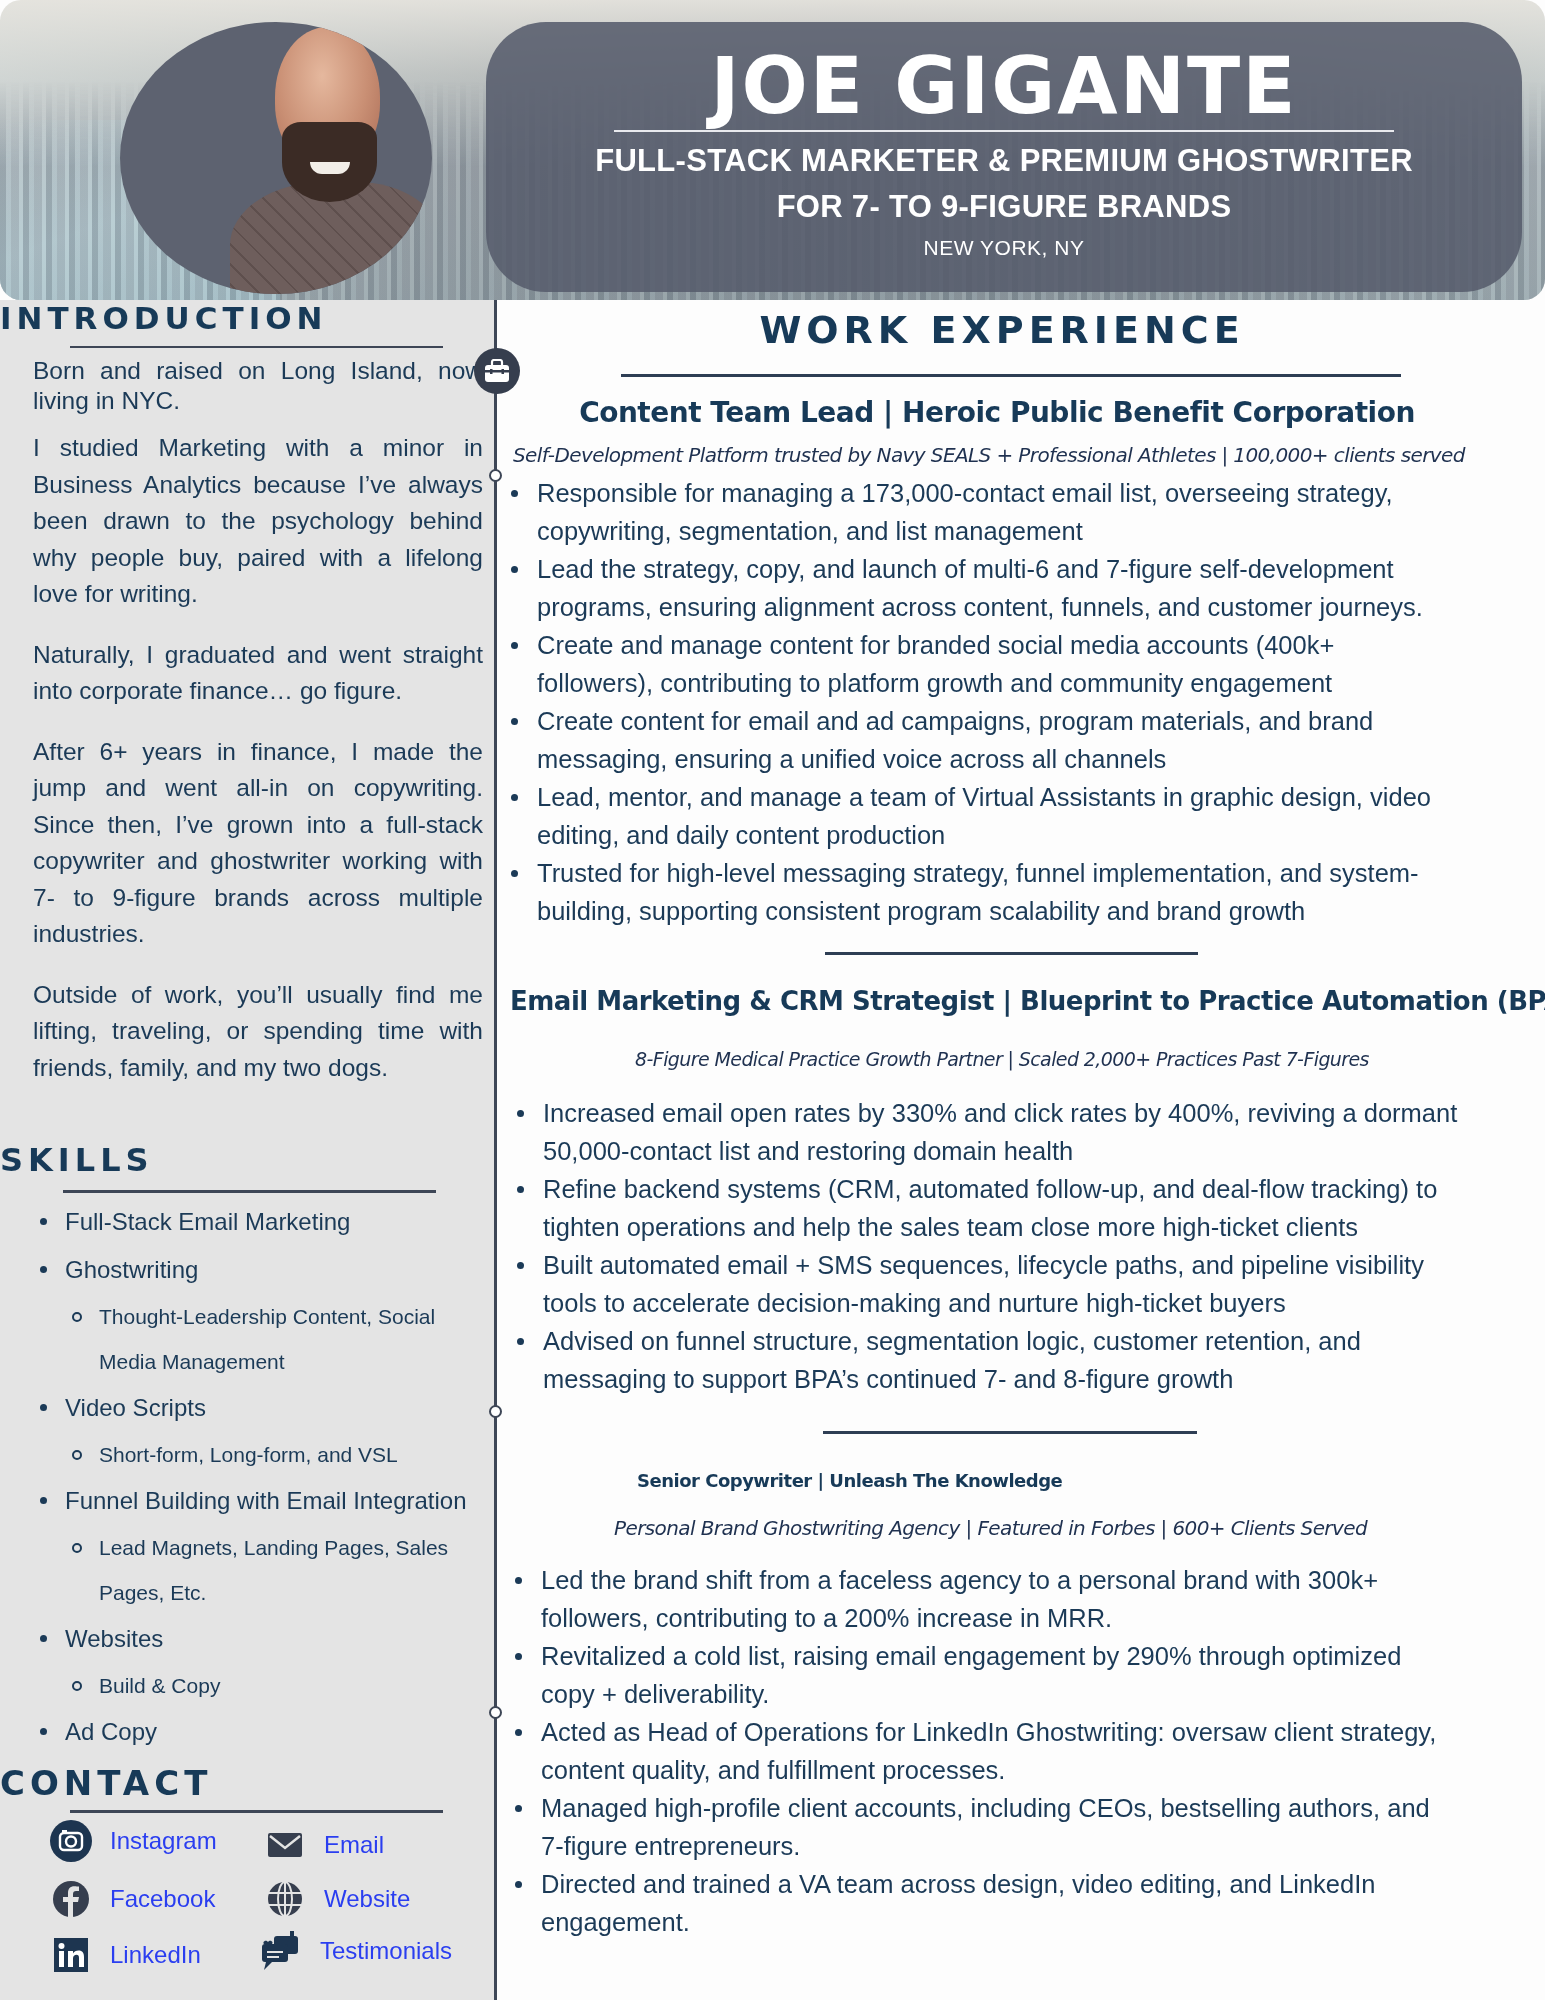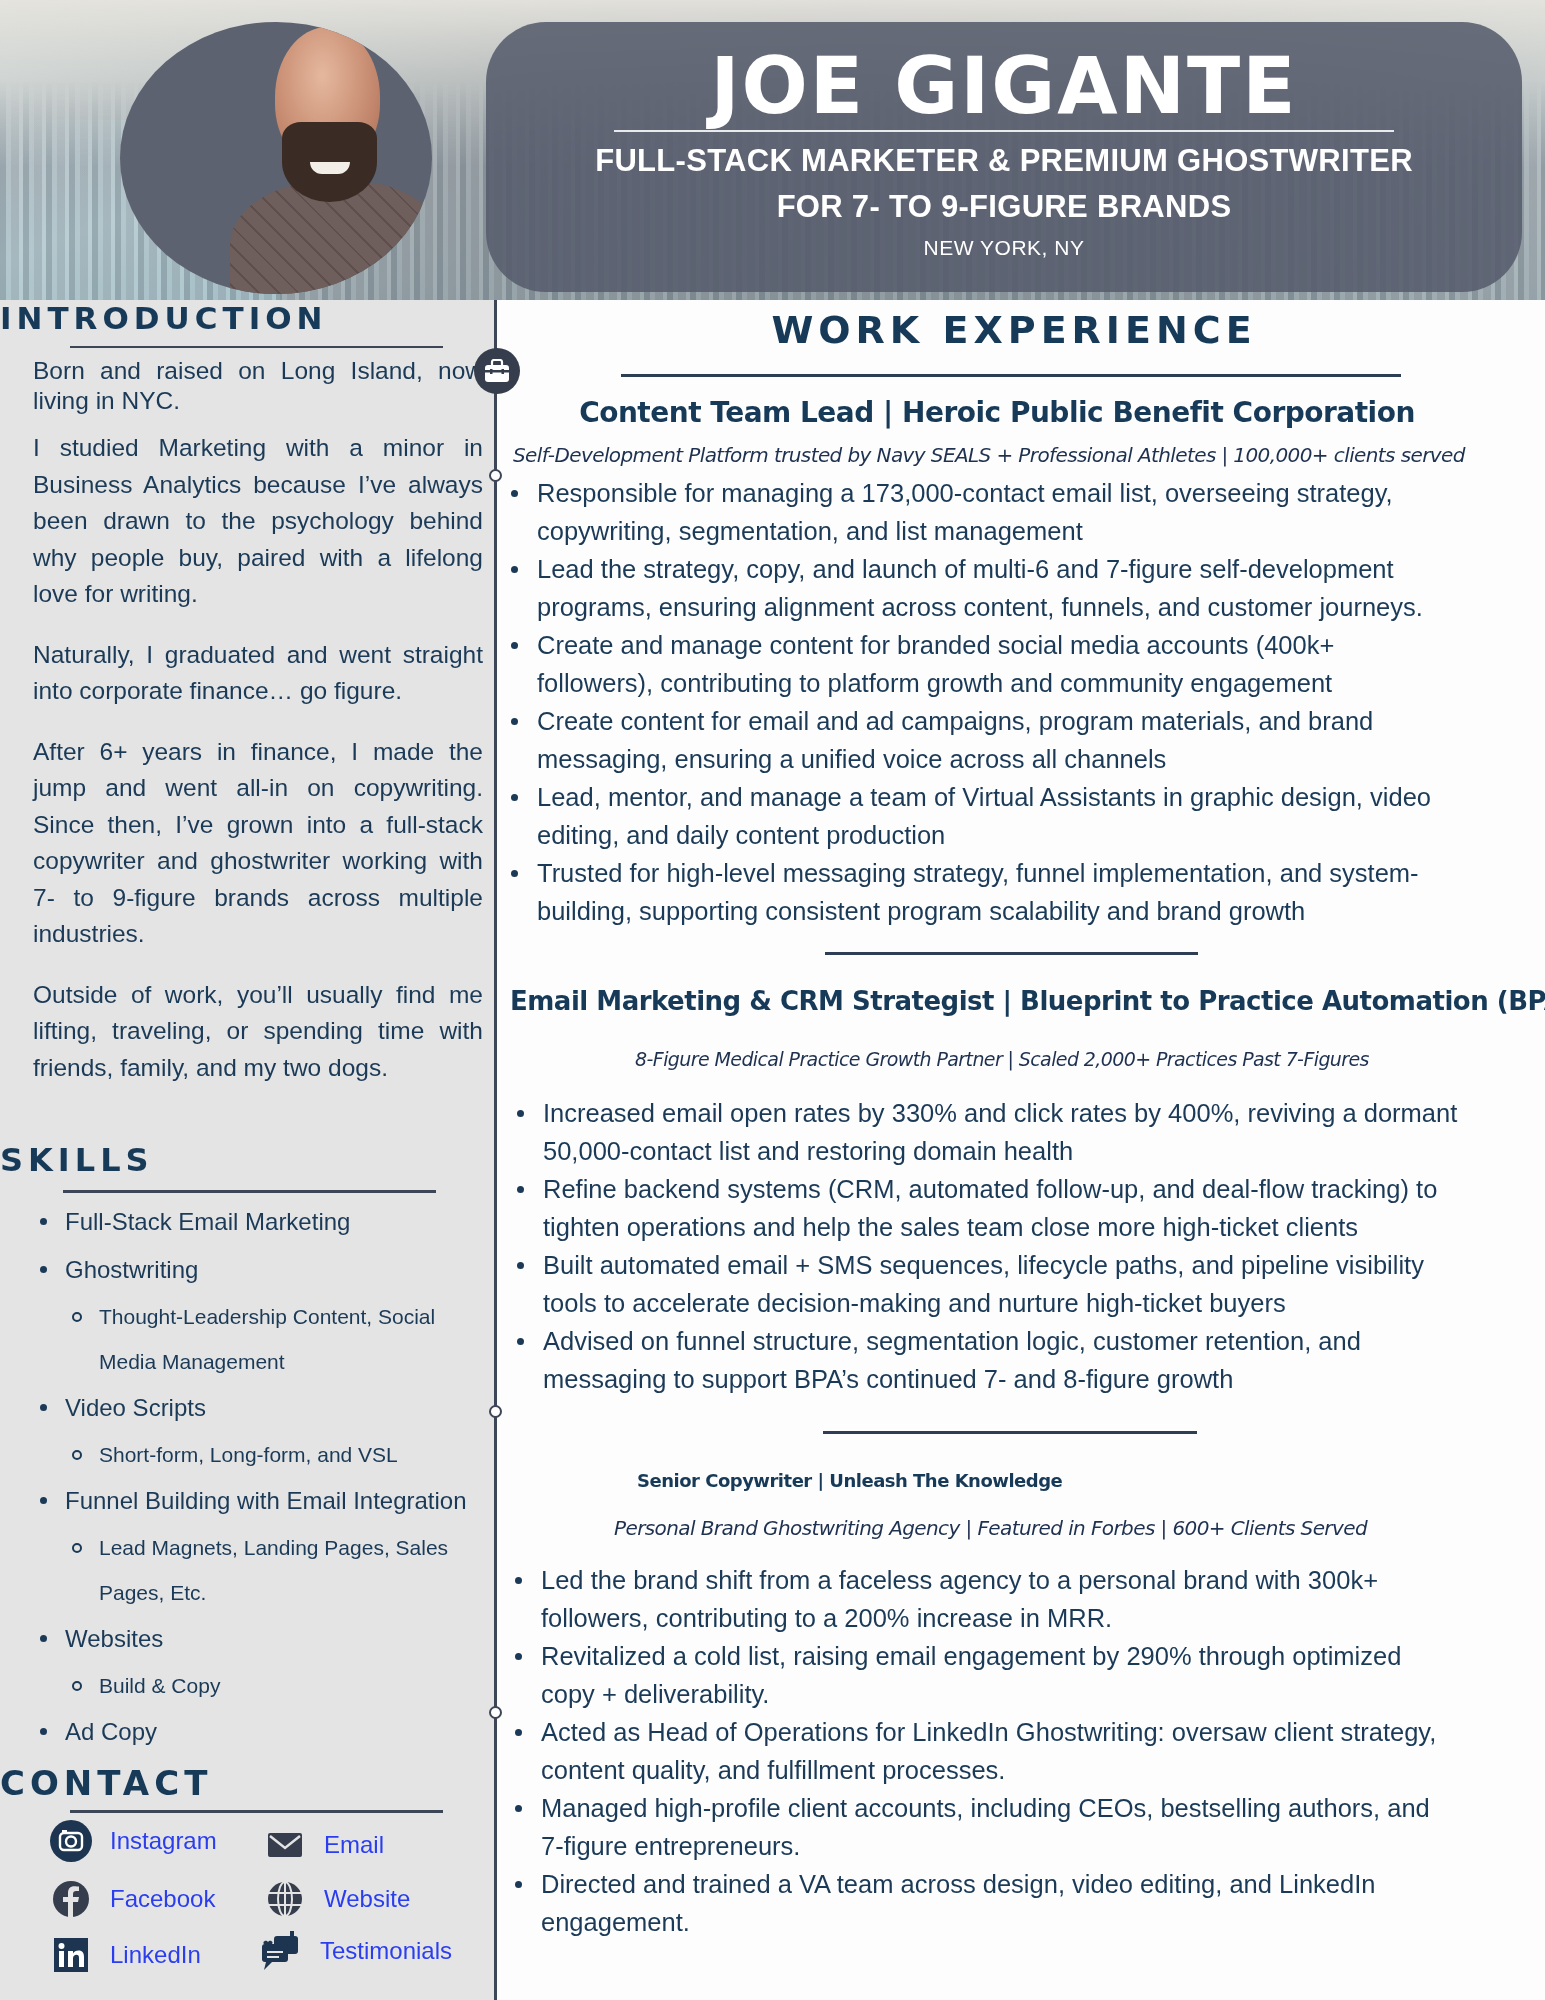--- a/index.html
+++ b/index.html
@@ -12,6 +12,7 @@
     background:
       linear-gradient(180deg, rgba(230,228,222,0.95) 0%, rgba(215,214,208,0.6) 25%, rgba(170,180,186,0.45) 55%, rgba(150,170,176,0.55) 100%),
       linear-gradient(90deg, #c9d6da 0%, #a9b6bb 20%, #8f9aa1 35%, #7f8890 55%, #8a949a 75%, #b4c3c8 100%);
+    border-radius: 21px;
   }
   .header .skyline {
     position: absolute; left: 0; right: 0; bottom: 0; height: 220px;

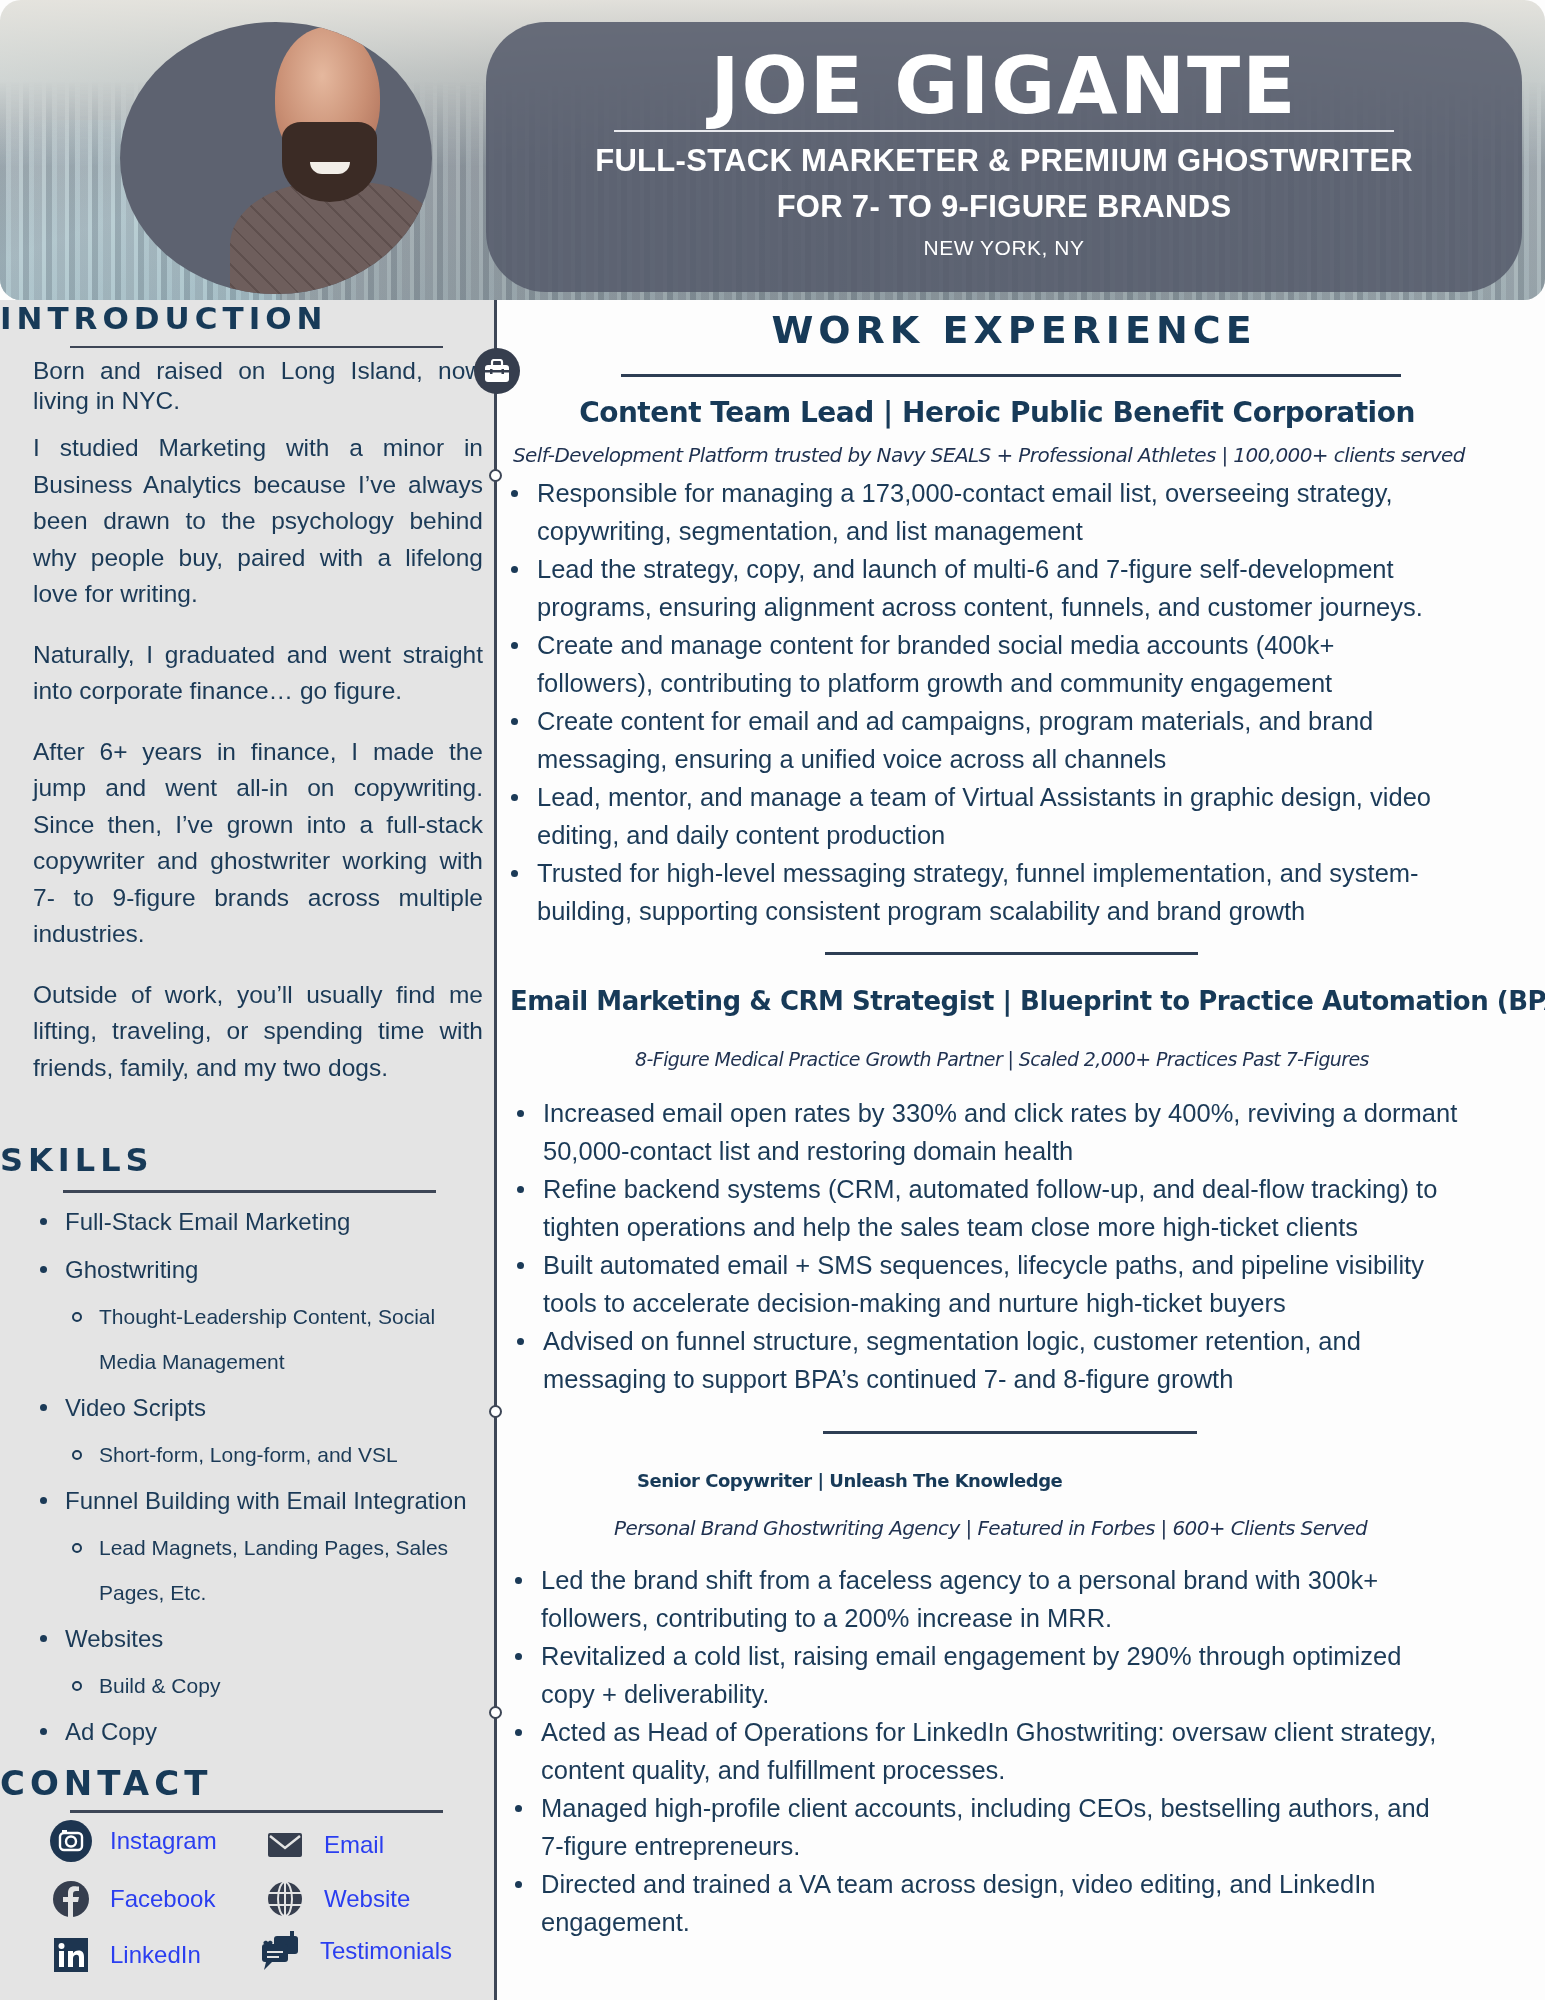--- a/index.html
+++ b/index.html
@@ -266,7 +266,7 @@
 </div>
 
 <div class="main">
-  <div class="main-heading" style="left:12px; width:1010px;">WORK EXPERIENCE</div>
+  <div class="main-heading" style="left:0; width:1010px;">WORK EXPERIENCE</div>
   <div class="main-rule" style="left:124px; top:74px; width:780px;"></div>
 
   <div class="job-title" style="left:0; top:96px; width:1000px; text-align:center; font-size:28px;">Content Team Lead | Heroic Public Benefit Corporation</div>

